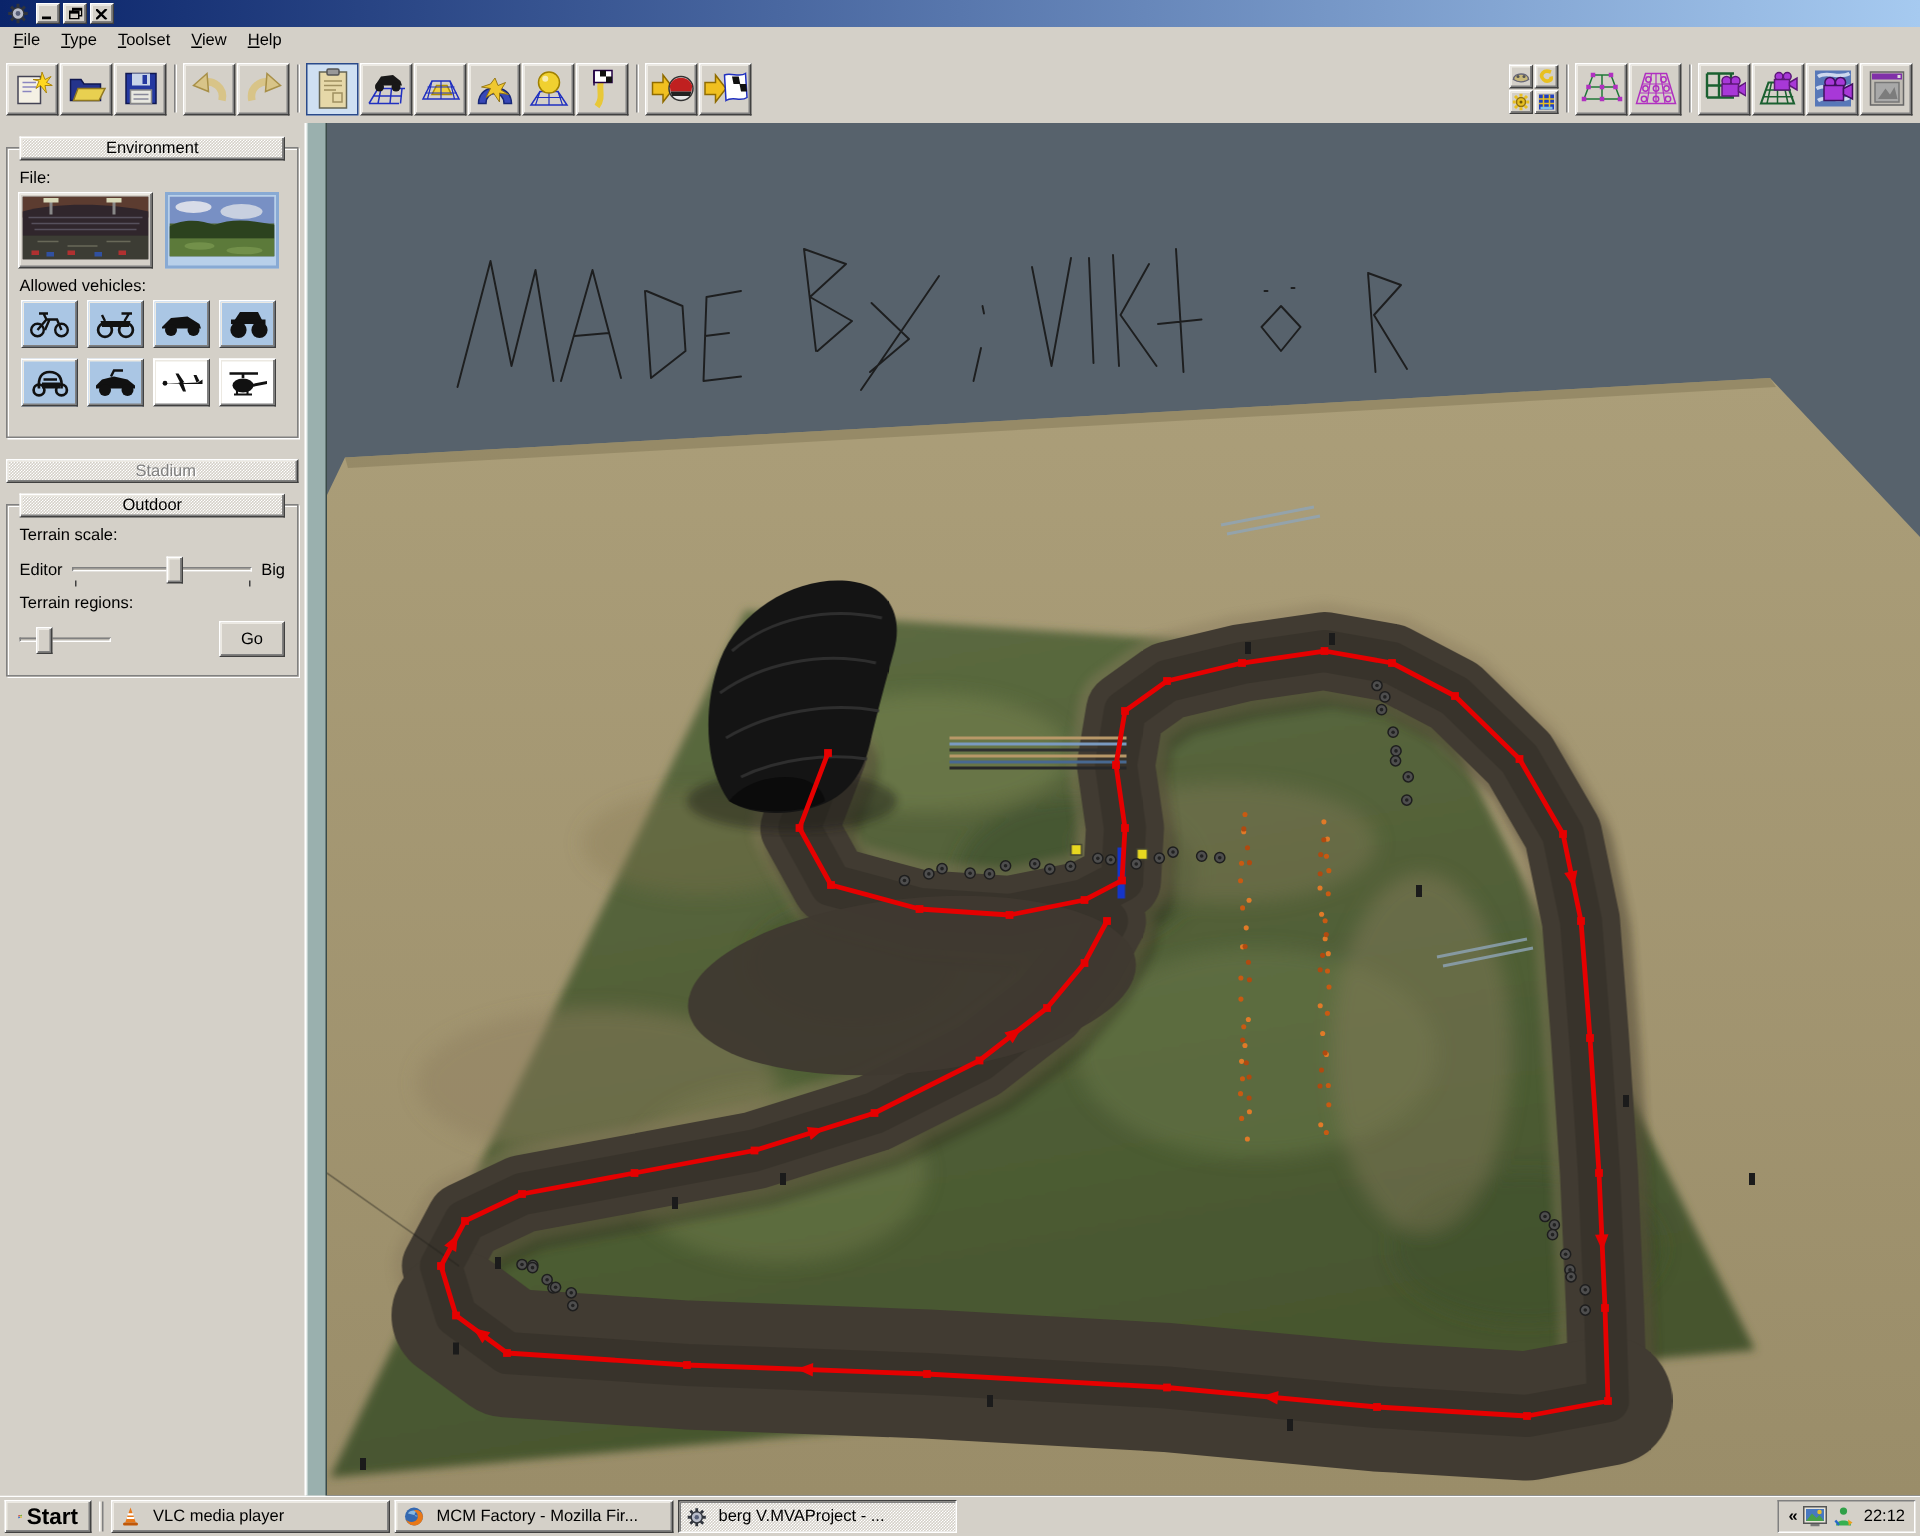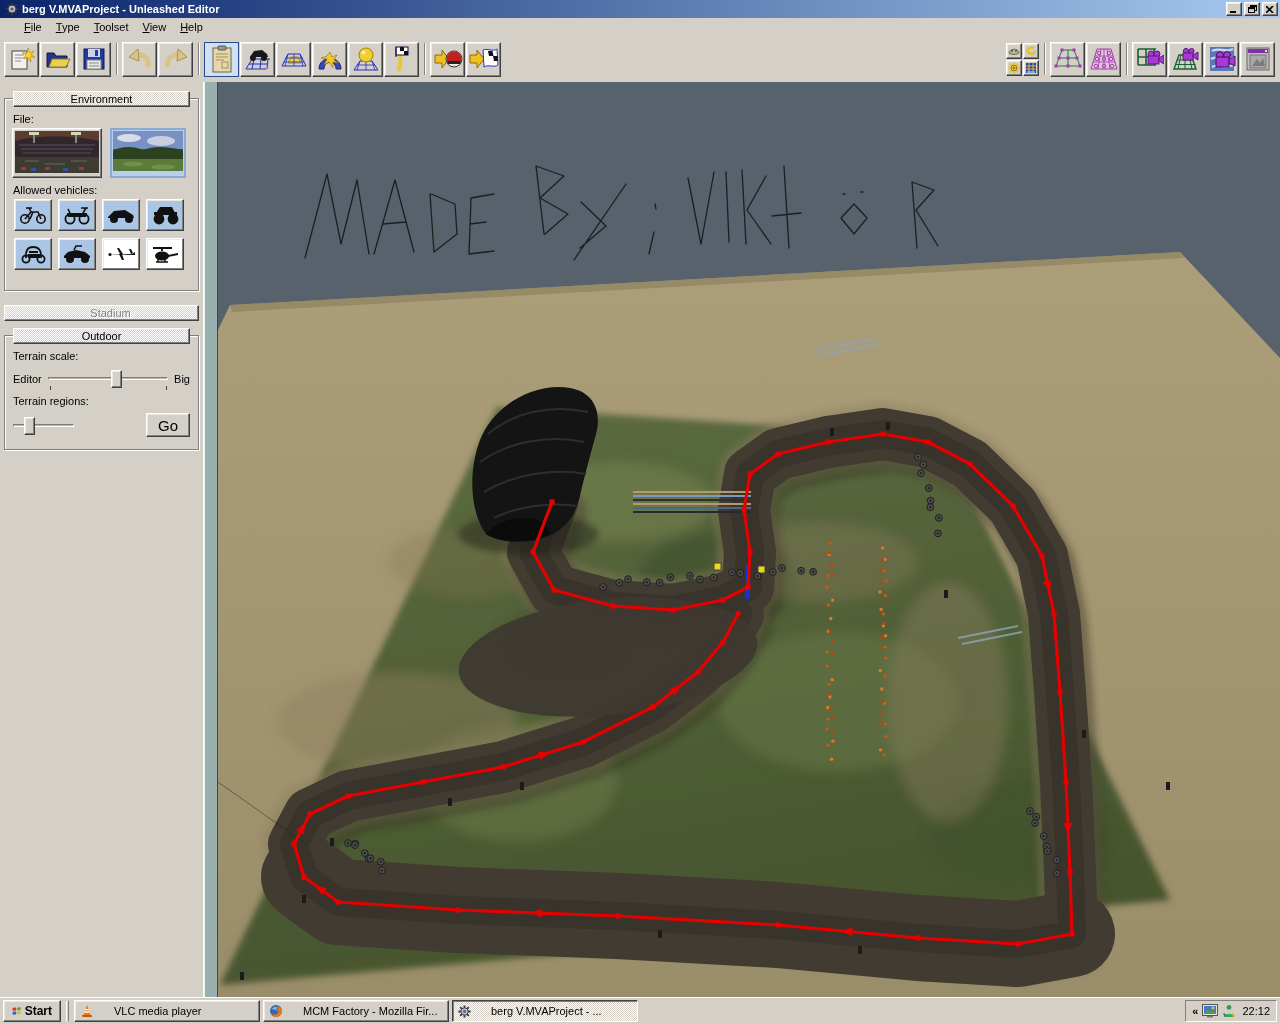--- a/index.html
+++ b/index.html
@@ -85,7 +85,6 @@
         <circle cx="7" cy="7" r="1.6" fill="#586078"></circle>
       </svg>
   </span>
-  <span class="ttext">berg V.MVAProject - Unleashed Editor</span>
   <span class="winbtn bev-out">
       <svg width="8" height="7" viewBox="0 0 8 7">
         <rect x="0" y="5" width="6" height="2" fill="#000"></rect>

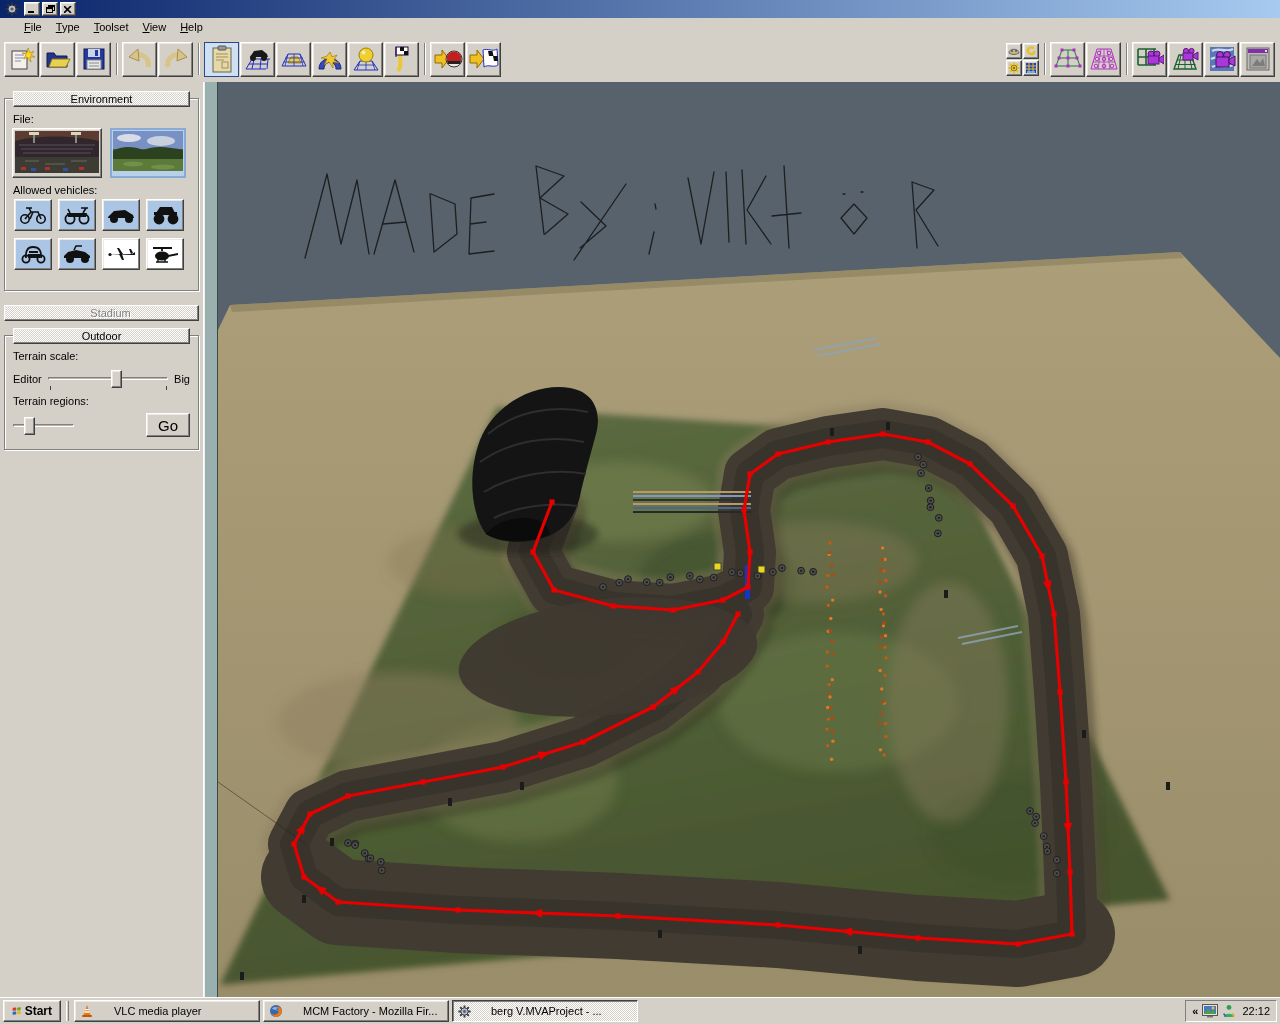--- a/index.html
+++ b/index.html
@@ -20,7 +20,7 @@
   #titlebar .ticon { width:14px; height:14px; margin:0 3px; flex:none; }
   #titlebar .ttext { color:#fff; font-weight:bold; font-size:11px; flex:1; white-space:nowrap; }
   .winbtn { width:16px; height:14px; margin-left:2px; display:flex; align-items:center; justify-content:center; }
-  #menubar { height:20px; display:flex; align-items:center; padding-left:17px; border-bottom:1px solid #d4d0c8; }
+  #menubar { height:20px; display:flex; align-items:center; padding-left:2px; border-bottom:1px solid #d4d0c8; }
   .menu-item { display:inline-block; padding:2px 7px 3px; }
   .menu-item::first-letter { text-decoration:underline; }
 

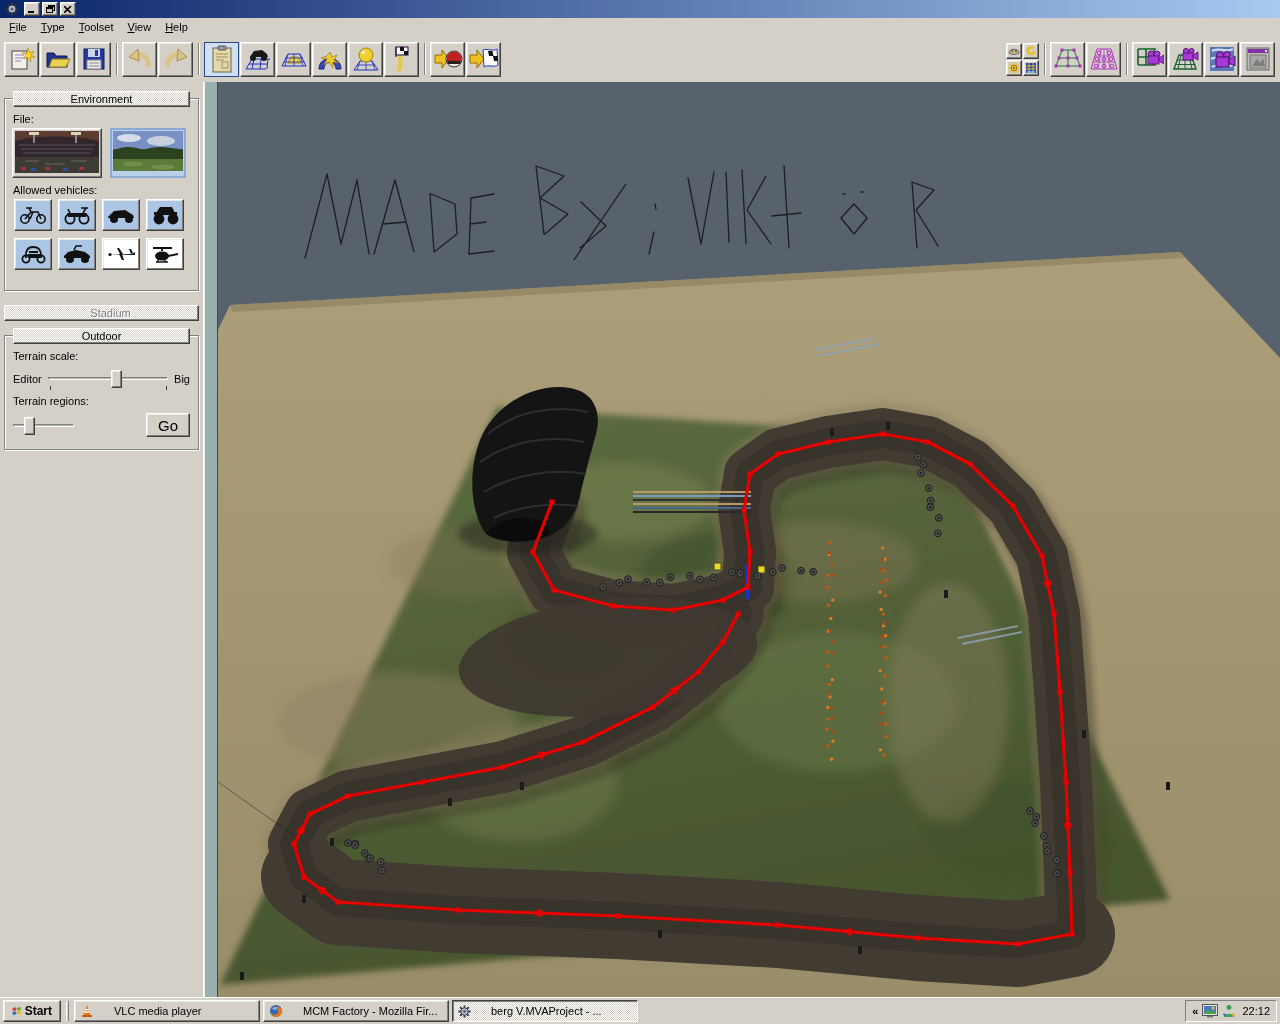--- a/index.html
+++ b/index.html
@@ -60,7 +60,7 @@
   .slider .groove { position:absolute; left:0; right:0; top:9px; height:3px; border:1px solid; border-color:#808080 #fff #fff #808080; background:#b8b4ac; }
   .slider .tick { position:absolute; top:18px; width:1px; height:4px; background:#404040; }
   .slider .thumbk { position:absolute; top:2px; width:11px; height:18px; margin-left:-5px; }
-  .gobtn { width:44px; height:24px; font-size:15px; font-family:"Liberation Sans",sans-serif; display:flex; align-items:center; justify-content:center; }
+  .gobtn { width:44px; height:24px; font-size:11px; font-family:"Liberation Sans",sans-serif; display:flex; align-items:center; justify-content:center; }
 
   
   #taskbar { height:27px; background:#d4d0c8; border-top:1px solid #ffffff; display:flex; align-items:center; padding:2px 3px; gap:3px; }

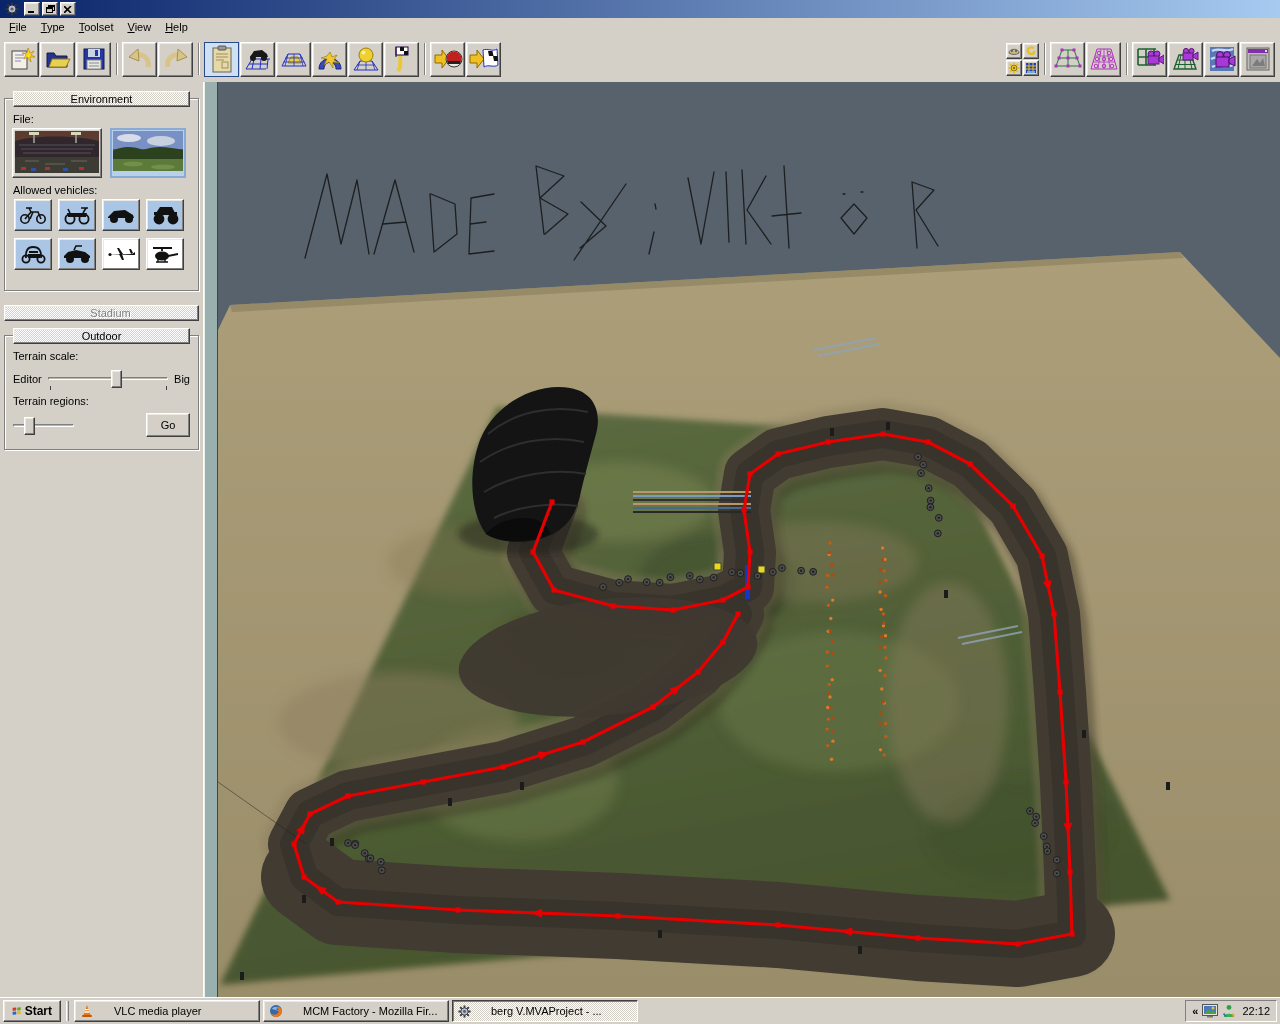--- a/index.html
+++ b/index.html
@@ -64,7 +64,7 @@
 
   
   #taskbar { height:27px; background:#d4d0c8; border-top:1px solid #ffffff; display:flex; align-items:center; padding:2px 3px; gap:3px; }
-  #startbtn { width:58px; height:22px; display:flex; align-items:center; gap:3px; padding:0 8px; font-weight:bold; font-size:12px; flex:none; }
+  #startbtn { width:58px; height:22px; display:flex; align-items:center; gap:3px; padding:0 8px; font-weight:bold; font-size:15px; flex:none; }
   .tb-div { width:3px; height:20px; margin:0 2px; border-left:1px solid #fff; border-right:1px solid #808080; flex:none; }
   .task-btn { width:186px; height:22px; display:flex; align-items:center; gap:20px; padding:0 5px; white-space:nowrap; overflow:hidden; flex:none; }
   .task-btn.pressed { border-color:#404040 #ffffff #ffffff #404040; box-shadow:inset 1px 1px 0 #808080; }

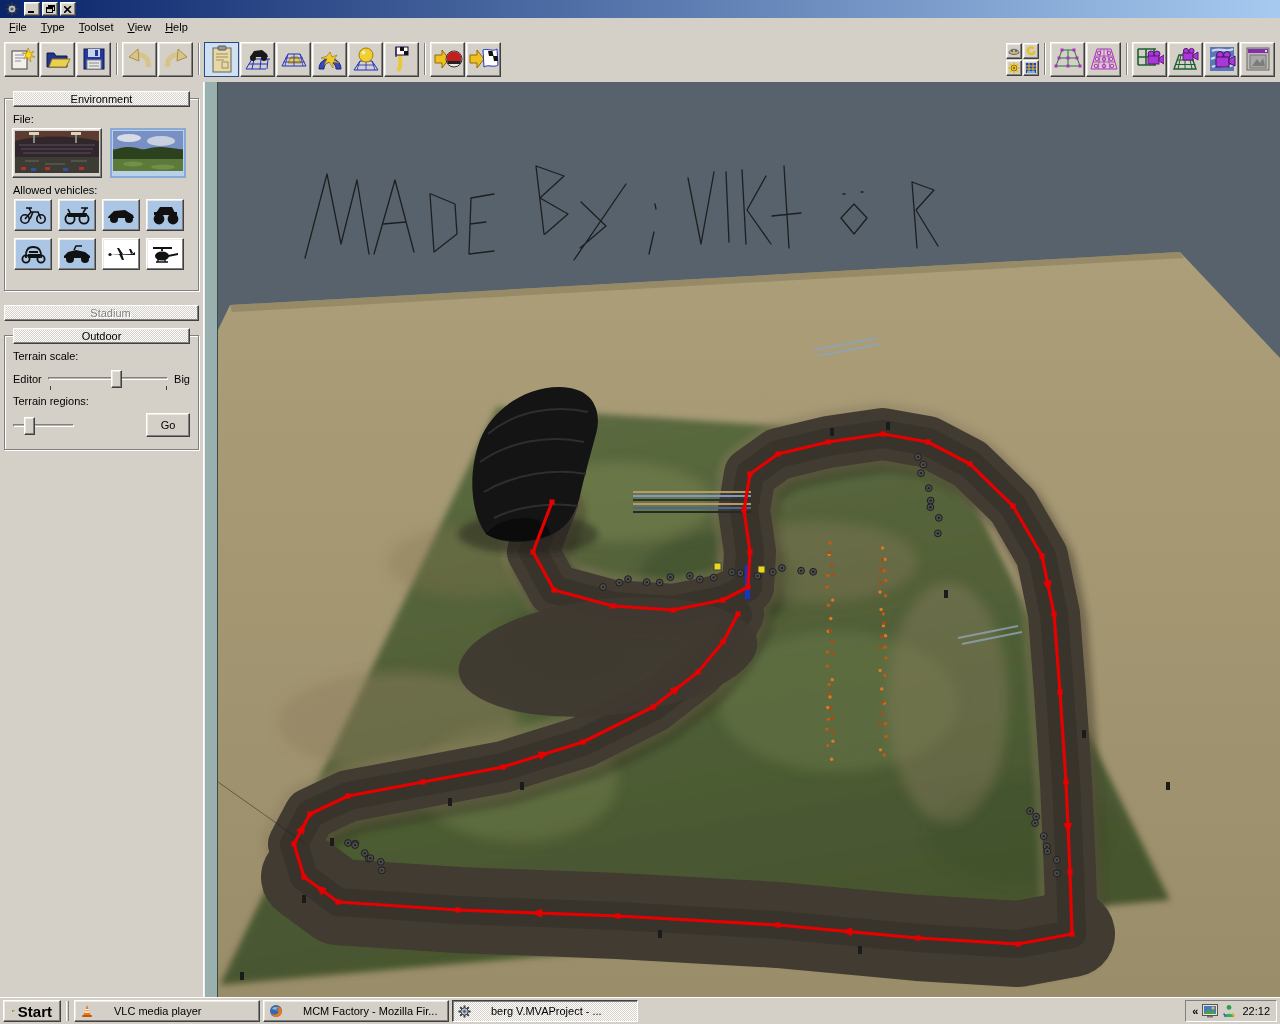--- a/index.html
+++ b/index.html
@@ -66,7 +66,7 @@
   #taskbar { height:27px; background:#d4d0c8; border-top:1px solid #ffffff; display:flex; align-items:center; padding:2px 3px; gap:3px; }
   #startbtn { width:58px; height:22px; display:flex; align-items:center; gap:3px; padding:0 8px; font-weight:bold; font-size:15px; flex:none; }
   .tb-div { width:3px; height:20px; margin:0 2px; border-left:1px solid #fff; border-right:1px solid #808080; flex:none; }
-  .task-btn { width:186px; height:22px; display:flex; align-items:center; gap:20px; padding:0 5px; white-space:nowrap; overflow:hidden; flex:none; }
+  .task-btn { width:186px; height:22px; display:flex; align-items:center; gap:8px; padding:0 5px; white-space:nowrap; overflow:hidden; flex:none; }
   .task-btn.pressed { border-color:#404040 #ffffff #ffffff #404040; box-shadow:inset 1px 1px 0 #808080; }
   .tb-spacer { flex:1; }
   #tray { height:22px; display:flex; align-items:center; gap:4px; padding:0 6px; flex:none; border:1px solid; border-color:#808080 #fff #fff #808080; }

